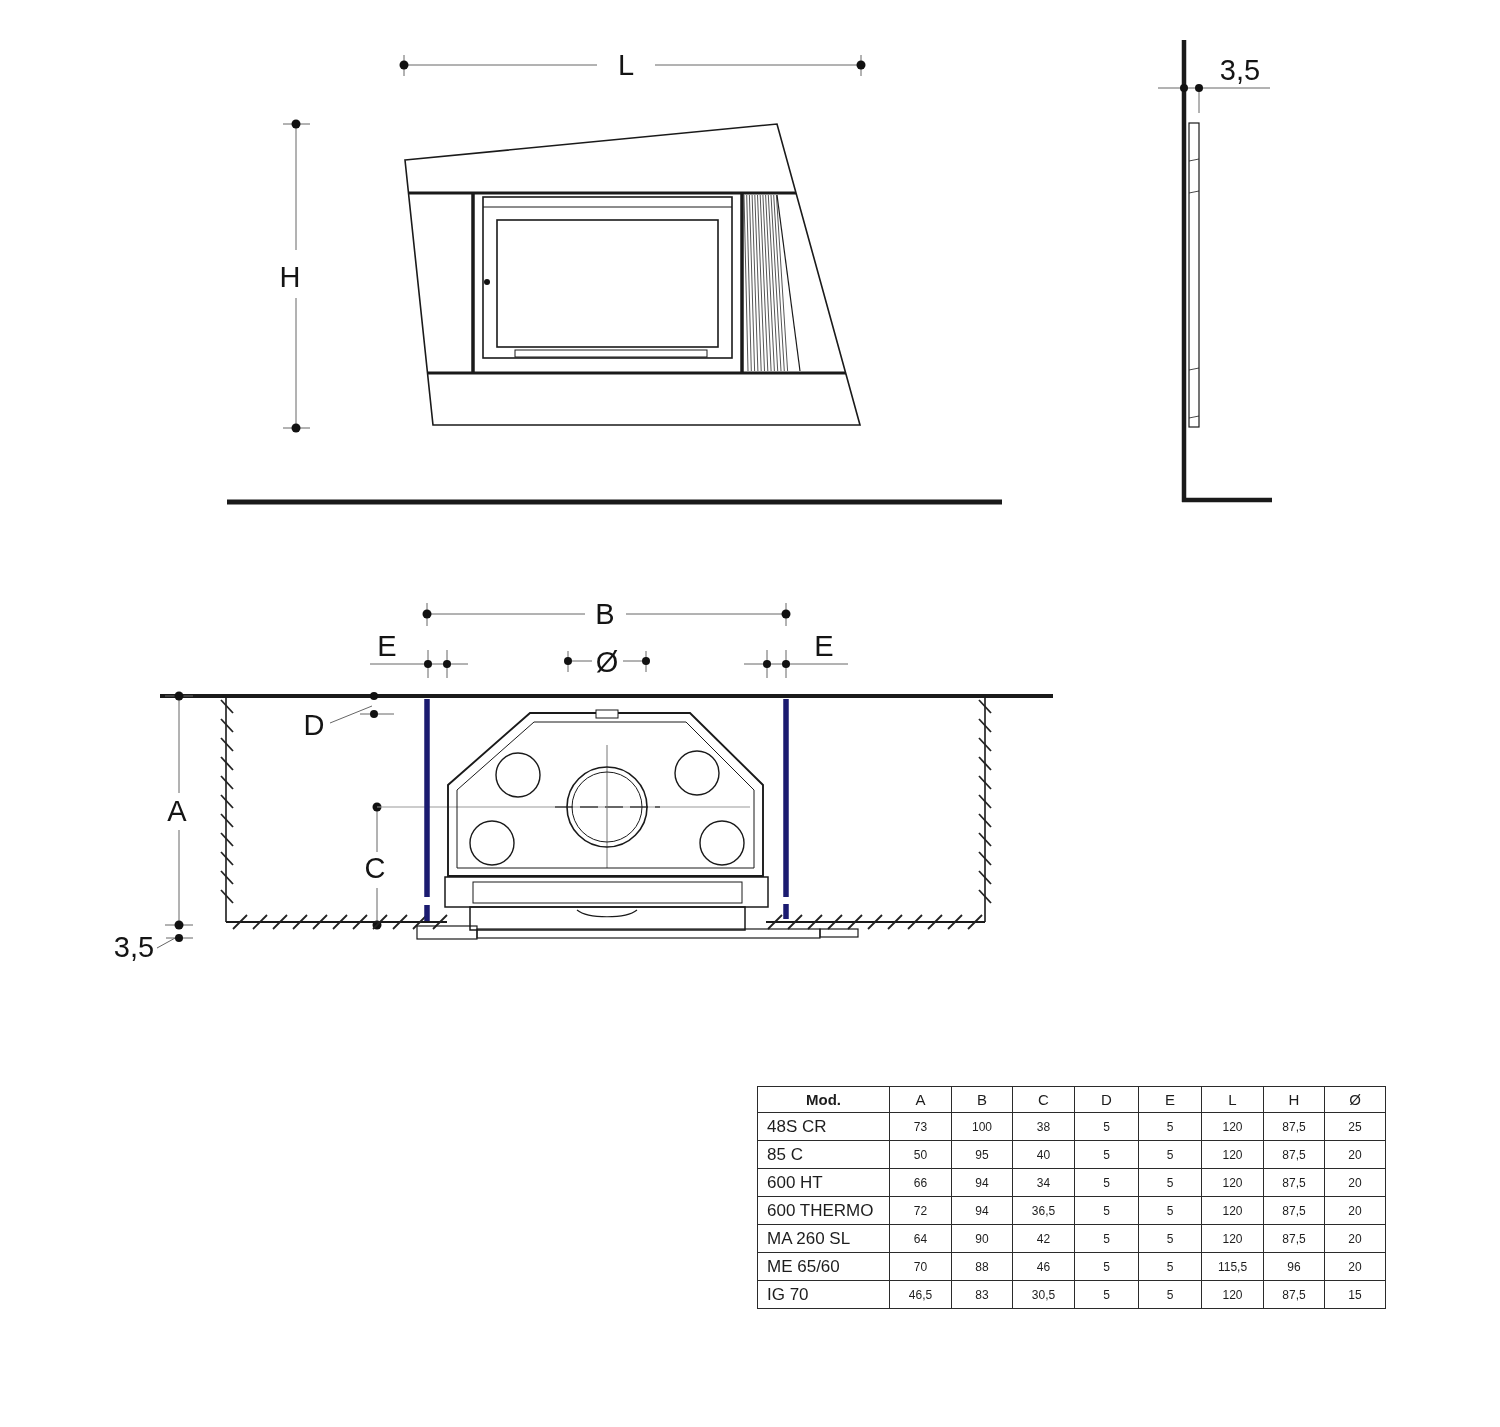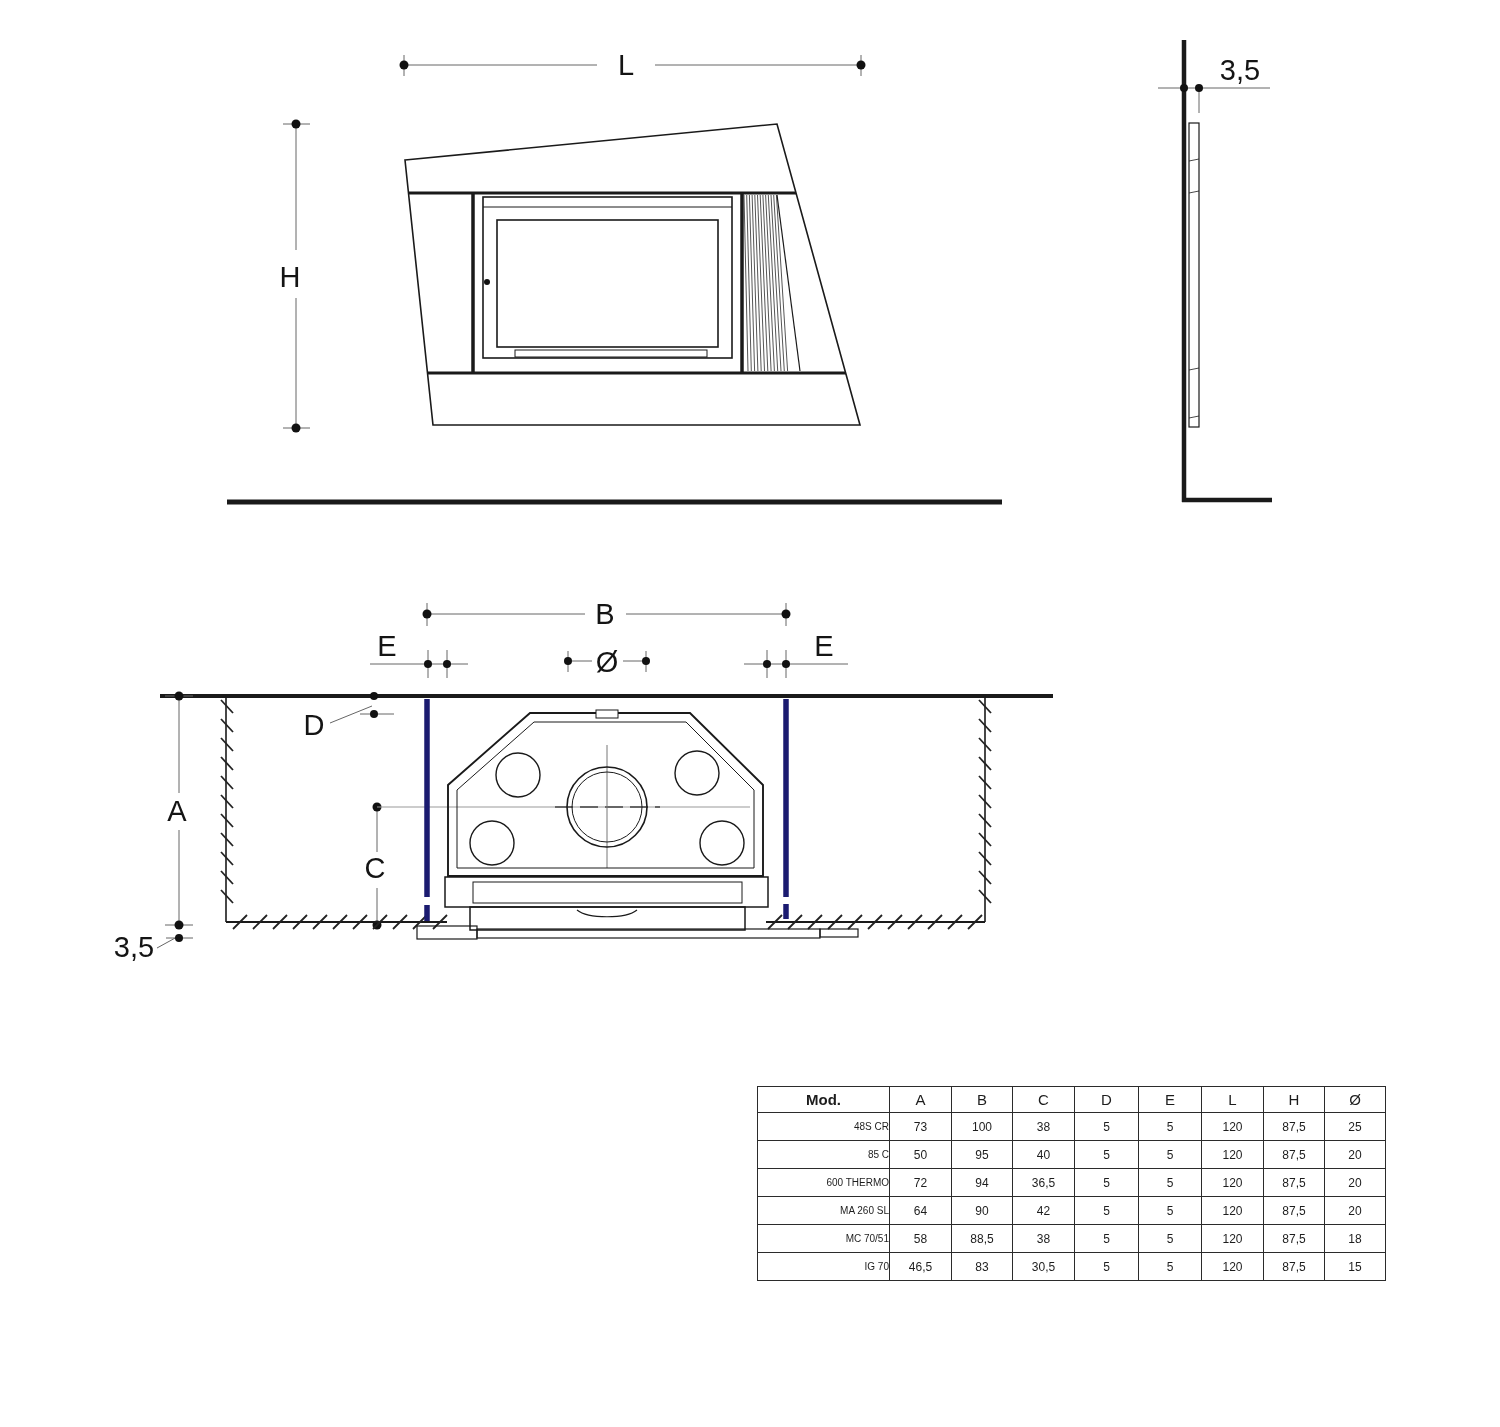--- a/index.html
+++ b/index.html
@@ -15,7 +15,7 @@
   table.dims th{height:25px;font-size:15px;font-weight:normal;}
   table.dims th.mod{font-weight:bold;}
   table.dims td{height:27px;font-size:12px;}
-  table.dims td.mod{text-align:right;padding-left:9px;font-size:10px;}
+  table.dims td.mod{text-align:left;padding-left:9px;font-size:17px;}
 </style>
 </head>
 <body>

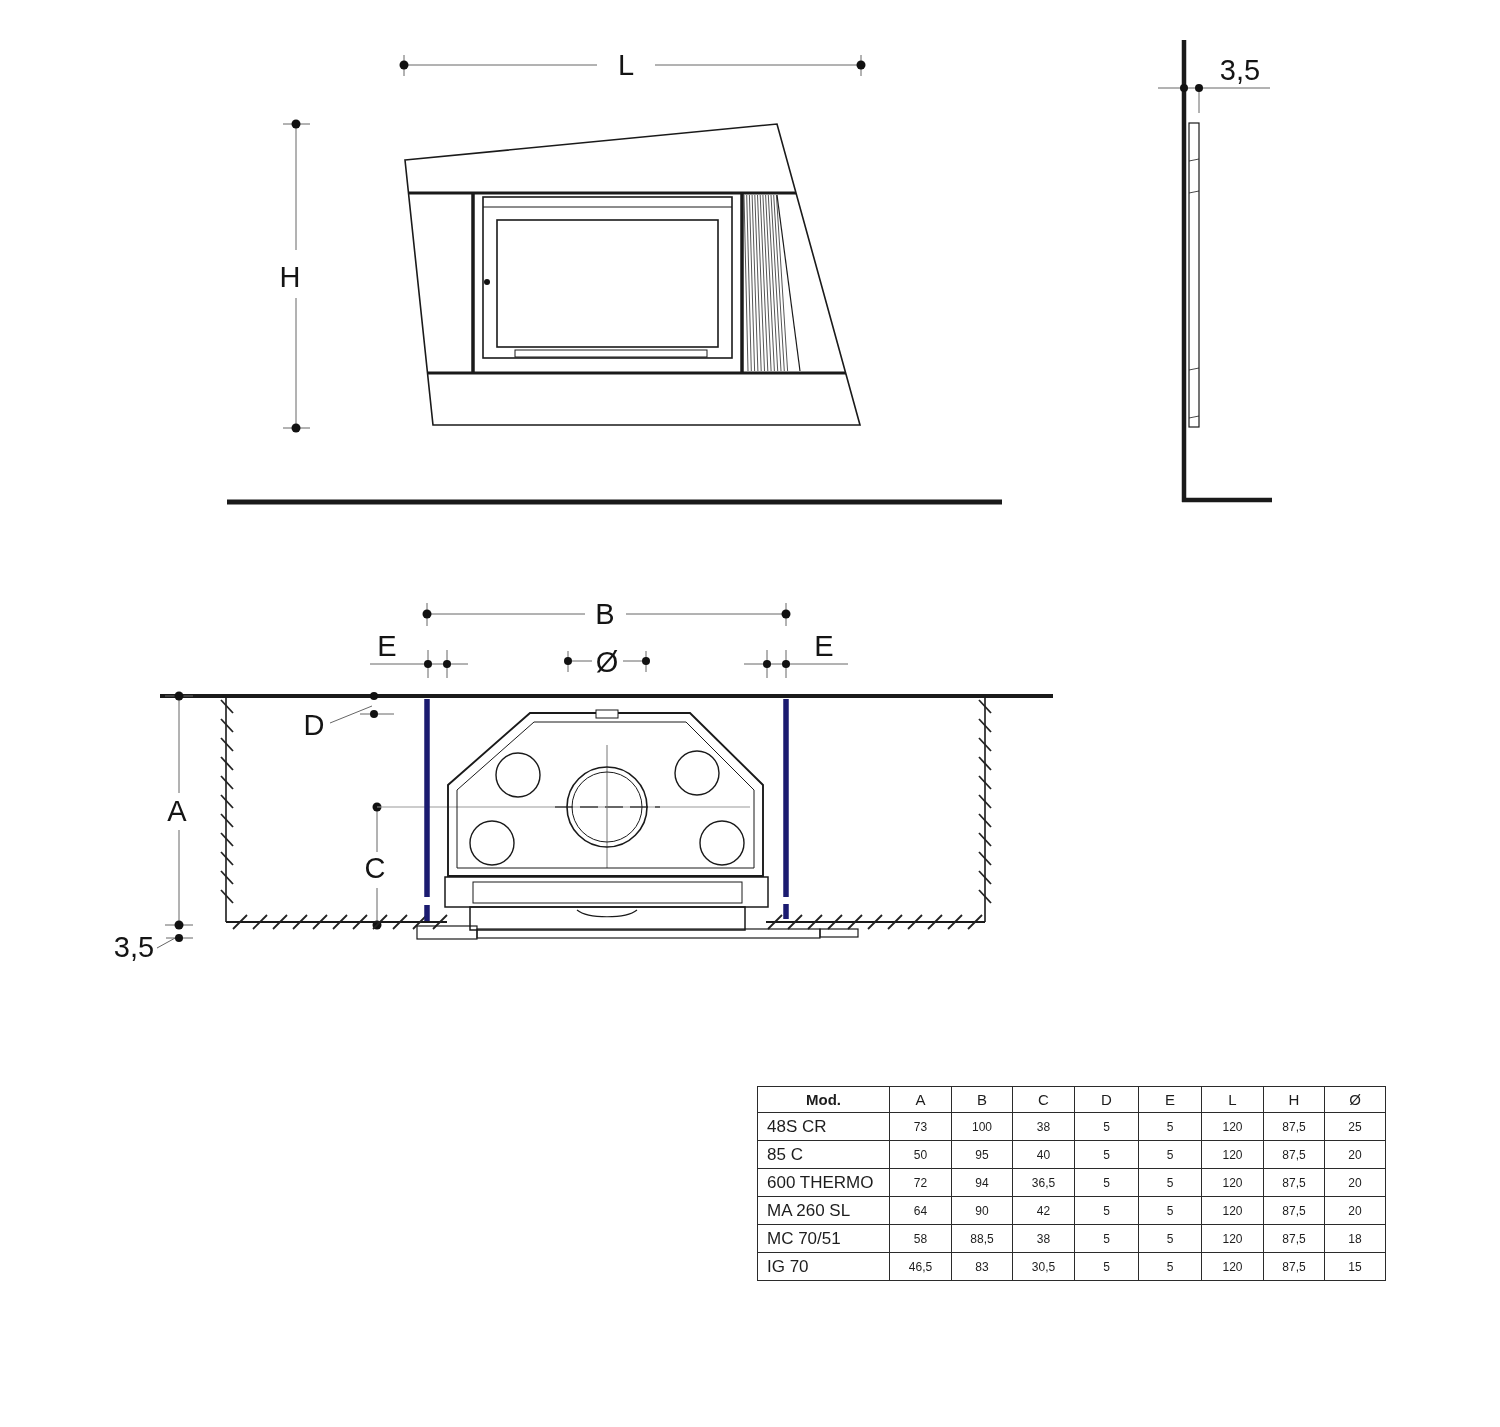--- a/index.html
+++ b/index.html
@@ -313,6 +313,17 @@
             <td>20</td>
           </tr>
           <tr>
+            <td class="mod">600 HT</td>
+            <td>66</td>
+            <td>94</td>
+            <td>34</td>
+            <td>5</td>
+            <td>5</td>
+            <td>120</td>
+            <td>87,5</td>
+            <td>20</td>
+          </tr>
+          <tr>
             <td class="mod">600 THERMO</td>
             <td>72</td>
             <td>94</td>

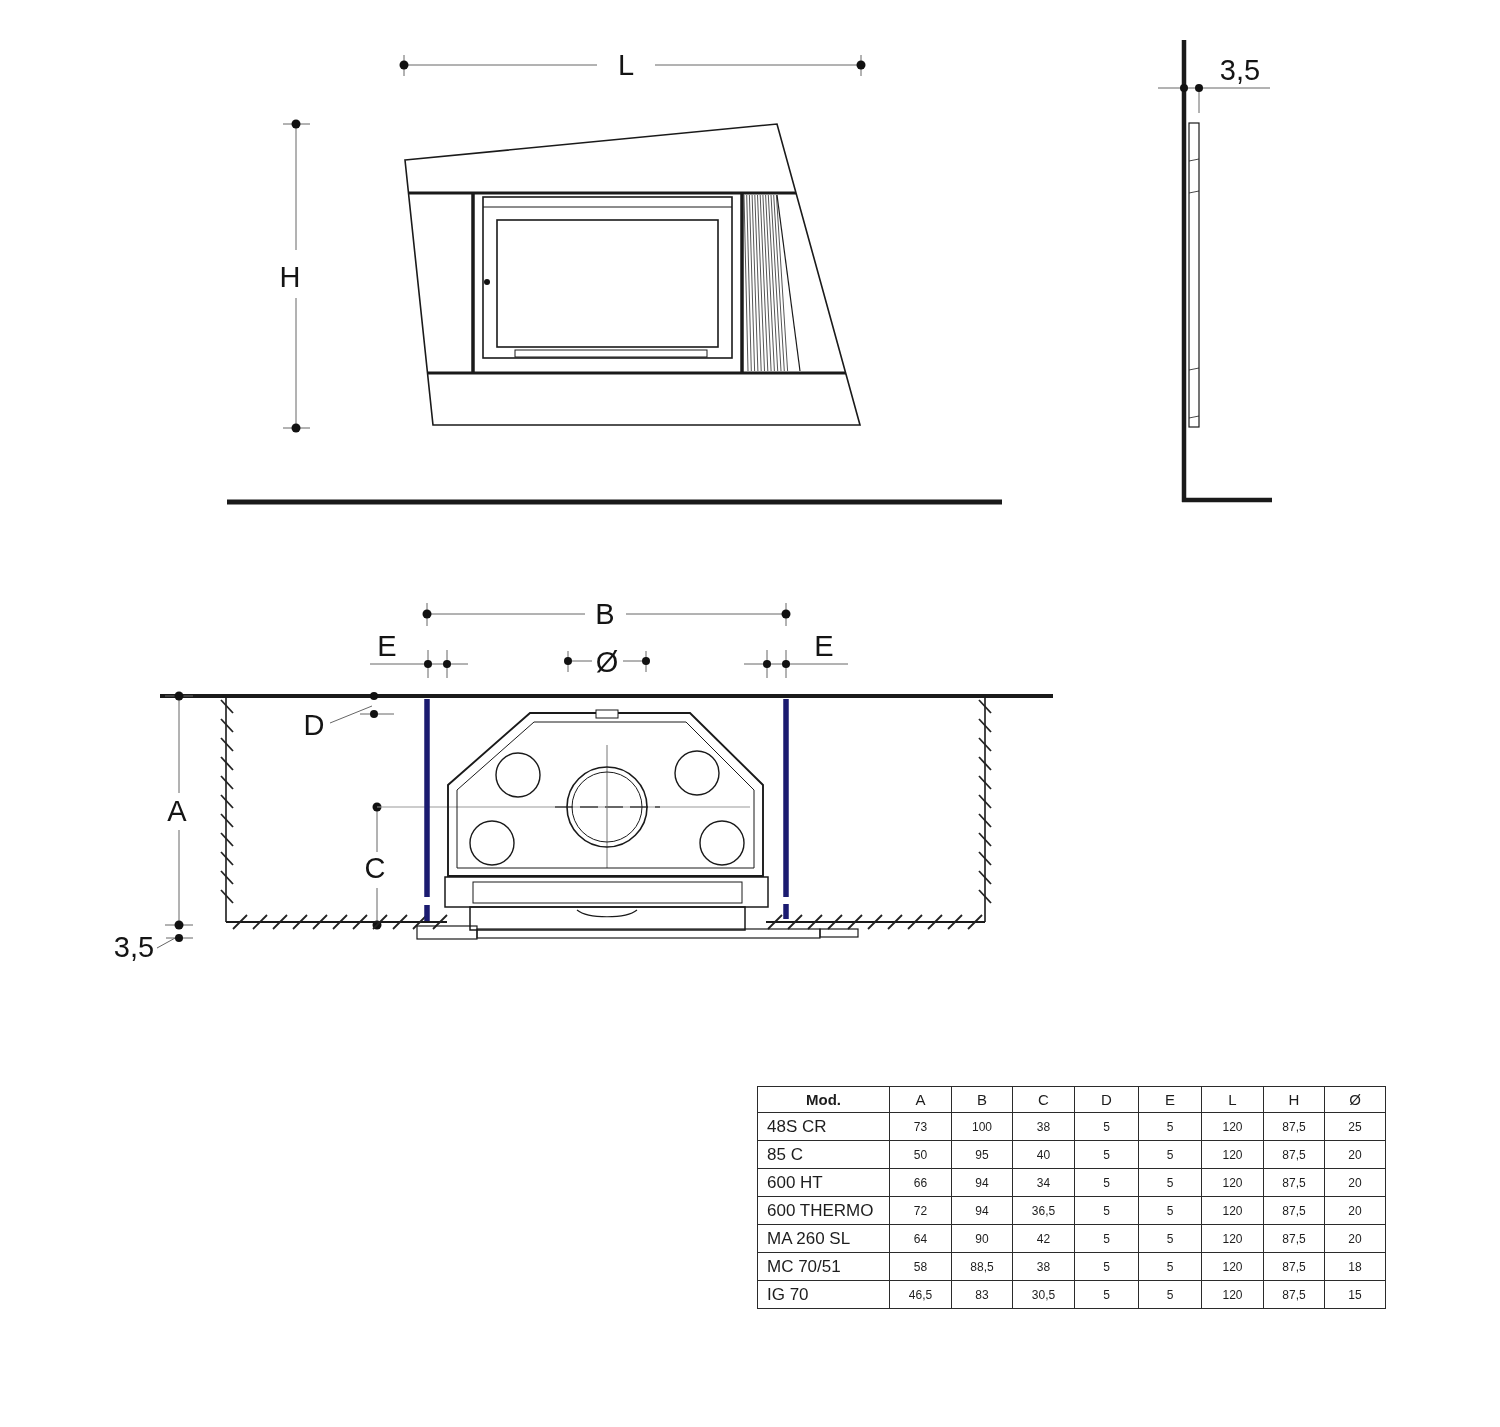--- a/index.html
+++ b/index.html
@@ -346,6 +346,17 @@
             <td>20</td>
           </tr>
           <tr>
+            <td class="mod">ME 65/60</td>
+            <td>70</td>
+            <td>88</td>
+            <td>46</td>
+            <td>5</td>
+            <td>5</td>
+            <td>115,5</td>
+            <td>96</td>
+            <td>20</td>
+          </tr>
+          <tr>
             <td class="mod">MC 70/51</td>
             <td>58</td>
             <td>88,5</td>

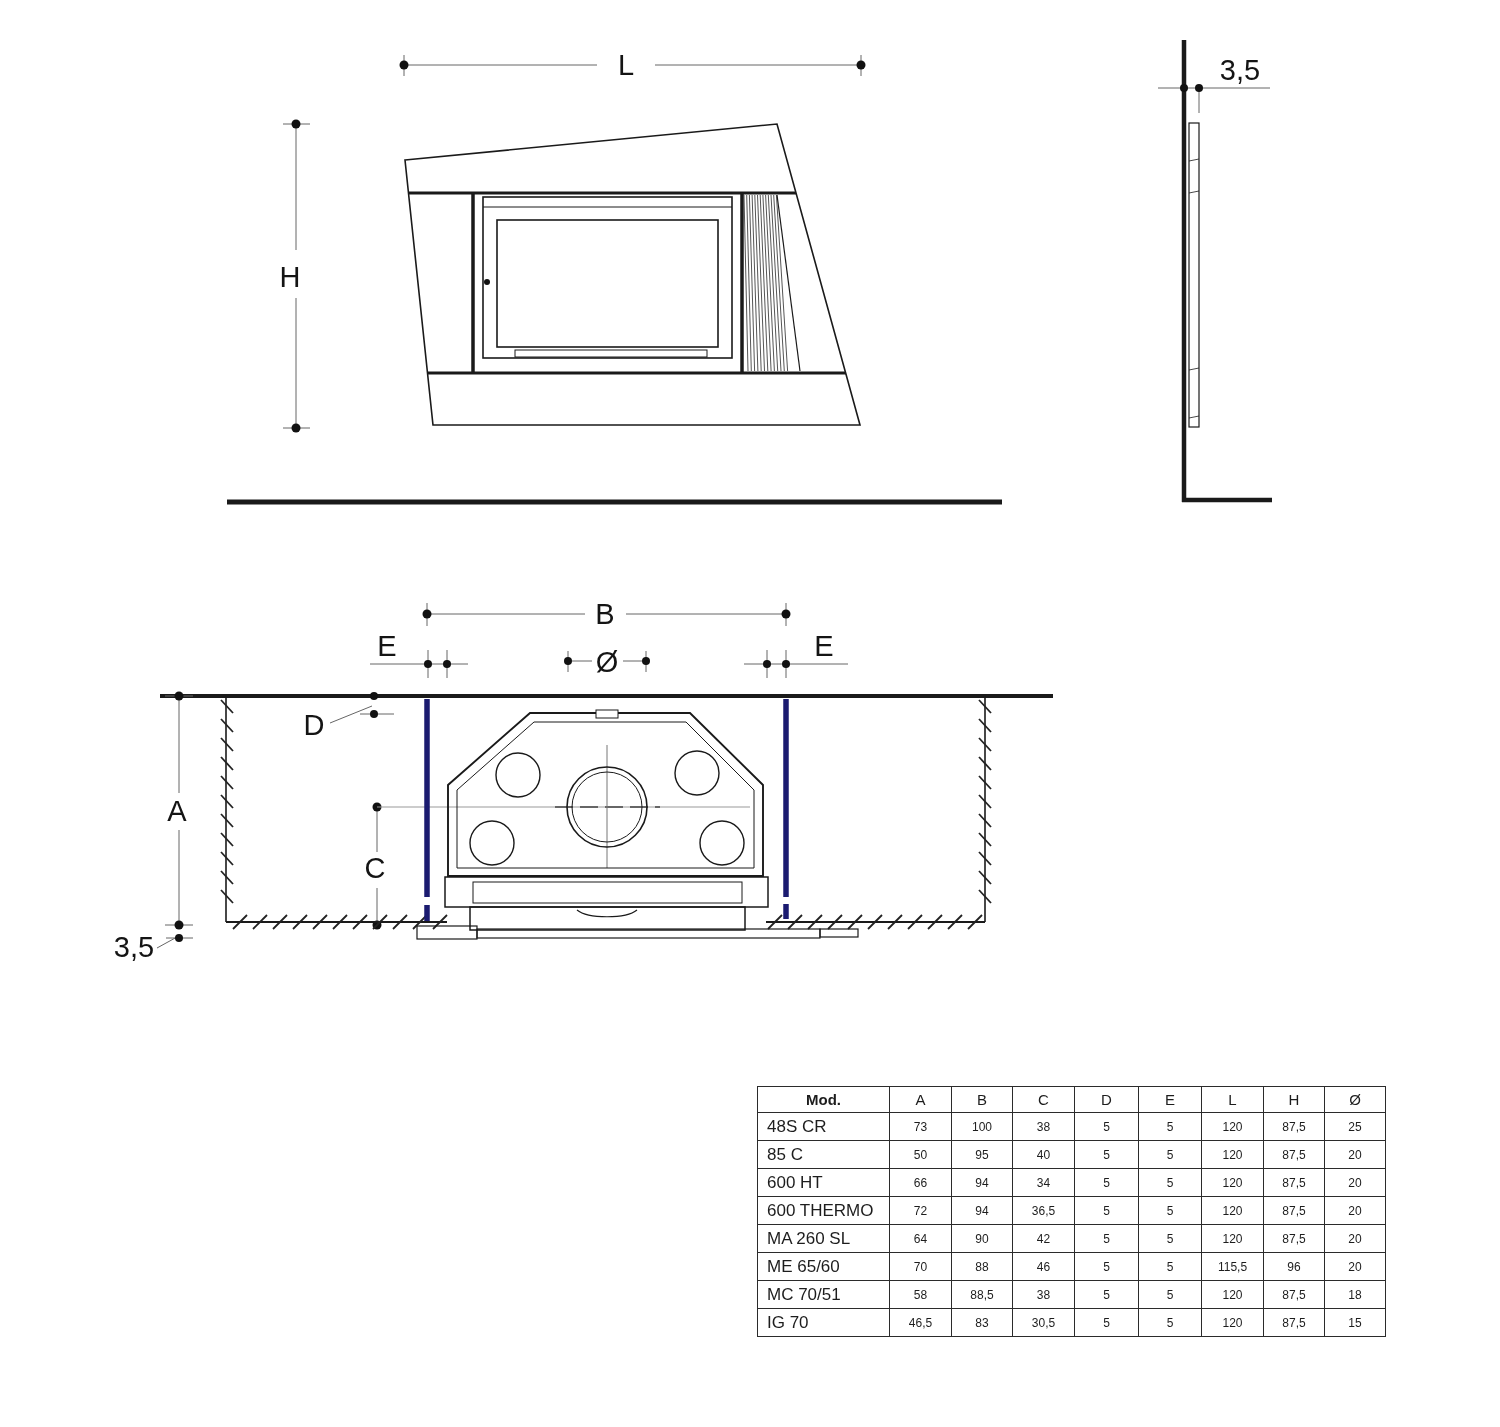--- a/index.html
+++ b/index.html
@@ -357,17 +357,6 @@
             <td>20</td>
           </tr>
           <tr>
-            <td class="mod">MC 70/51</td>
-            <td>58</td>
-            <td>88,5</td>
-            <td>38</td>
-            <td>5</td>
-            <td>5</td>
-            <td>120</td>
-            <td>87,5</td>
-            <td>18</td>
-          </tr>
-          <tr>
             <td class="mod">IG 70</td>
             <td>46,5</td>
             <td>83</td>

